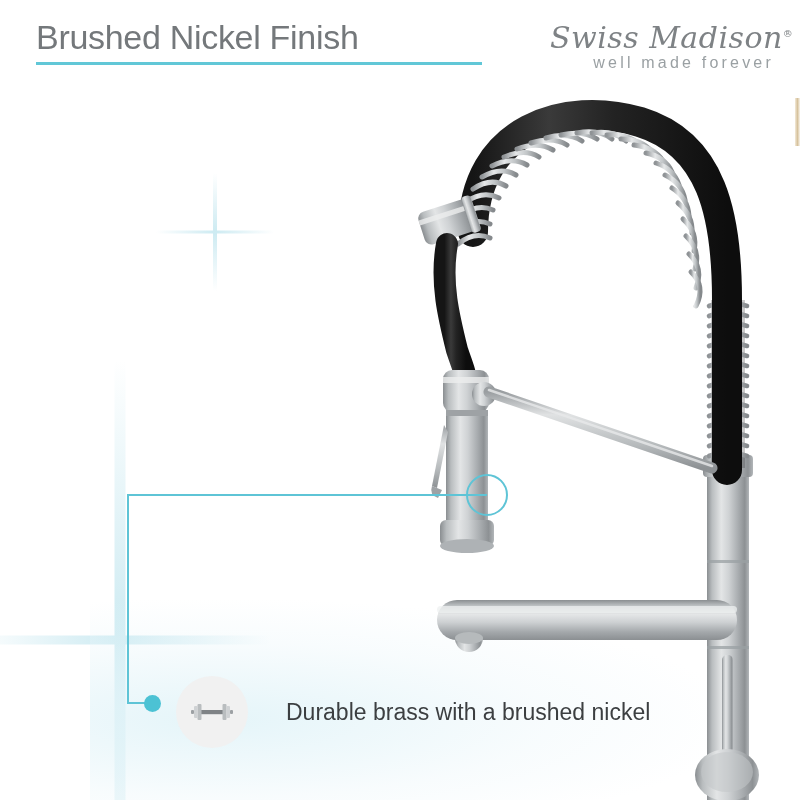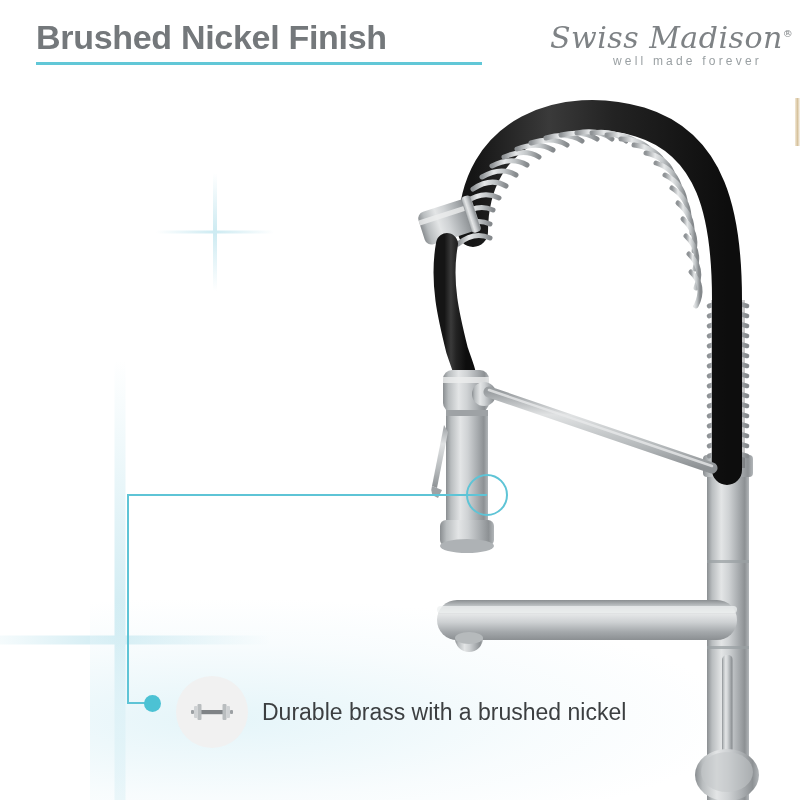--- a/index.html
+++ b/index.html
@@ -52,7 +52,7 @@
     left: 36px;
     top: 18px;
     font-size: 34px;
-    font-weight: bold;
+    font-weight: normal;
     color: #74787b;
     letter-spacing: -0.3px;
     white-space: nowrap;

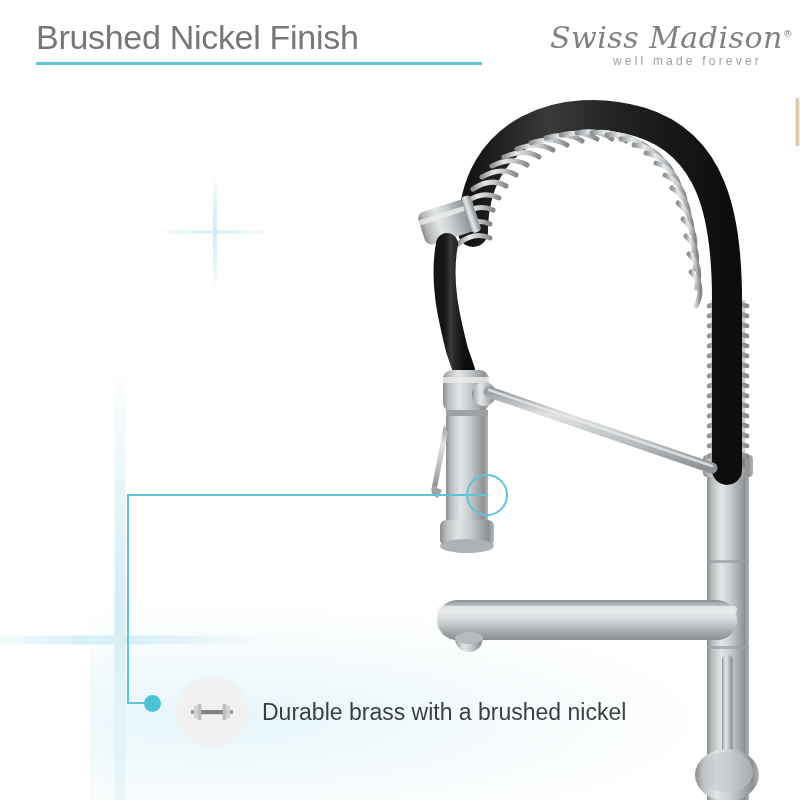--- a/index.html
+++ b/index.html
@@ -94,9 +94,9 @@
   }
   #brand-tagline {
     position: absolute;
-    right: 20px;
+    right: 8px;
     top: 34px;
-    font-size: 12px;
+    font-size: 16px;
     letter-spacing: 3.2px;
     color: #9aa0a3;
     white-space: nowrap;

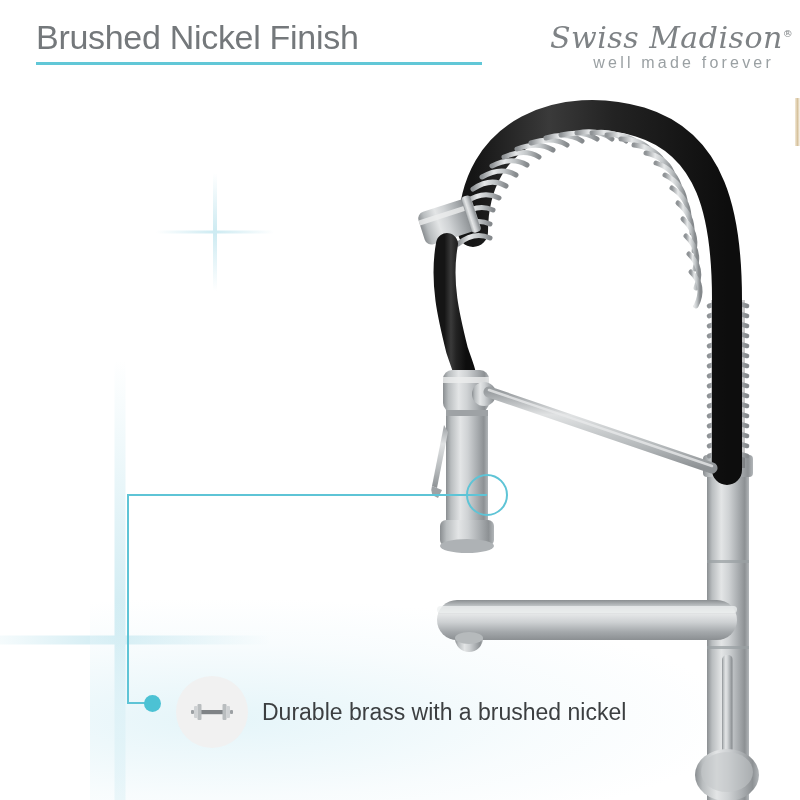--- a/index.html
+++ b/index.html
@@ -131,7 +131,7 @@
     top: 676px;
     display: flex;
     align-items: center;
-    gap: 14px;
+    gap: 38px;
   }
   #feature-badge {
     width: 72px;

